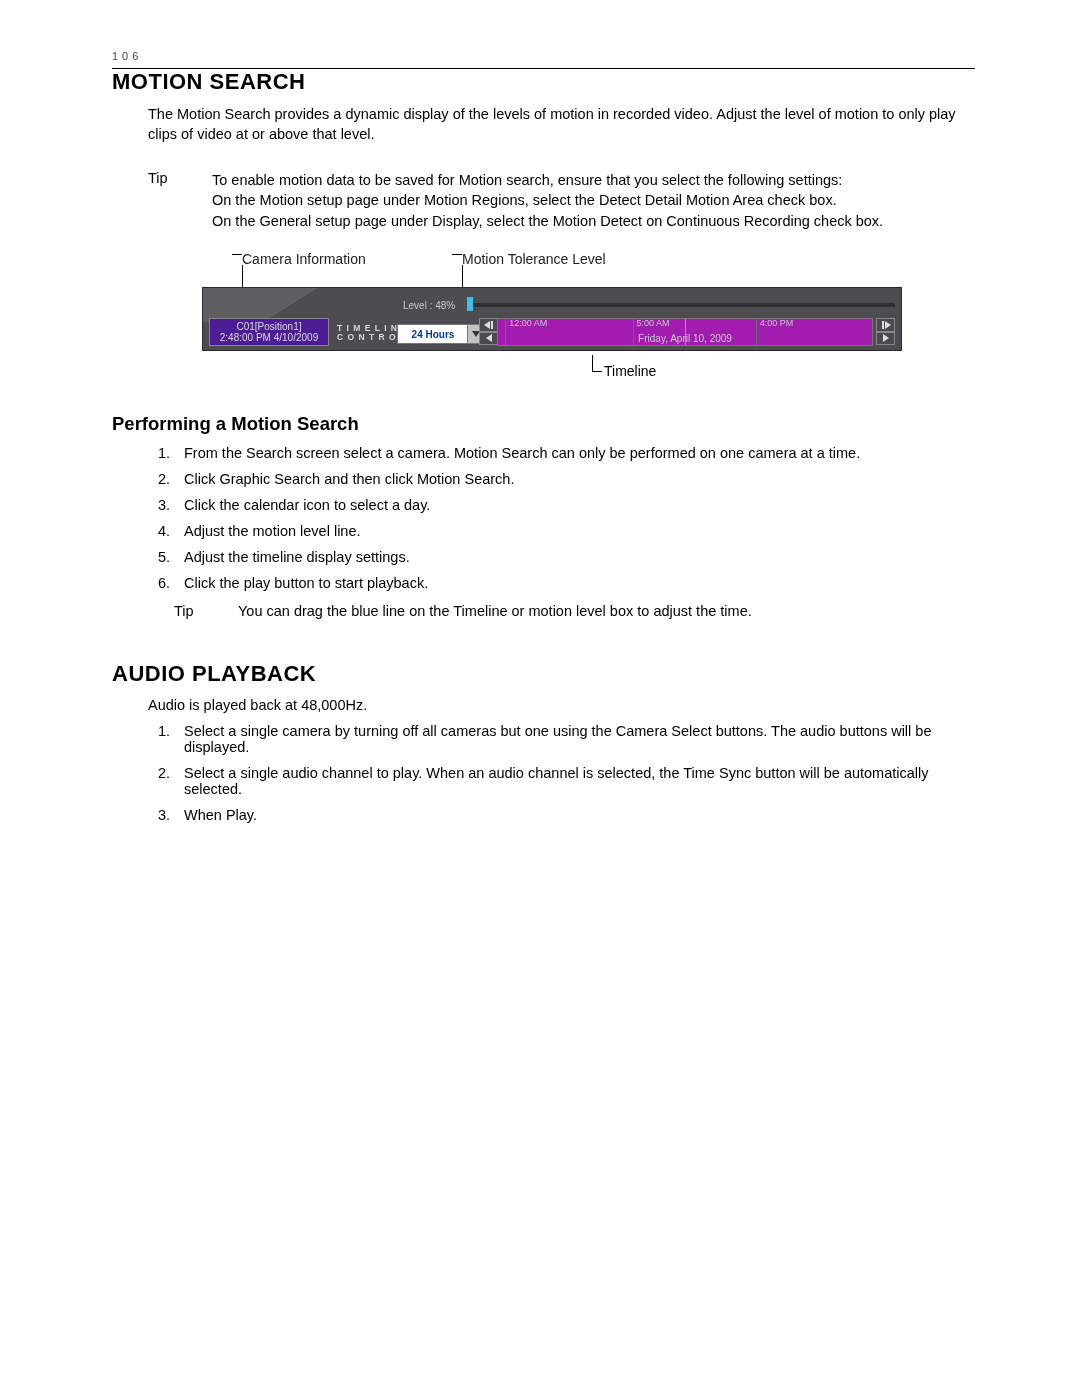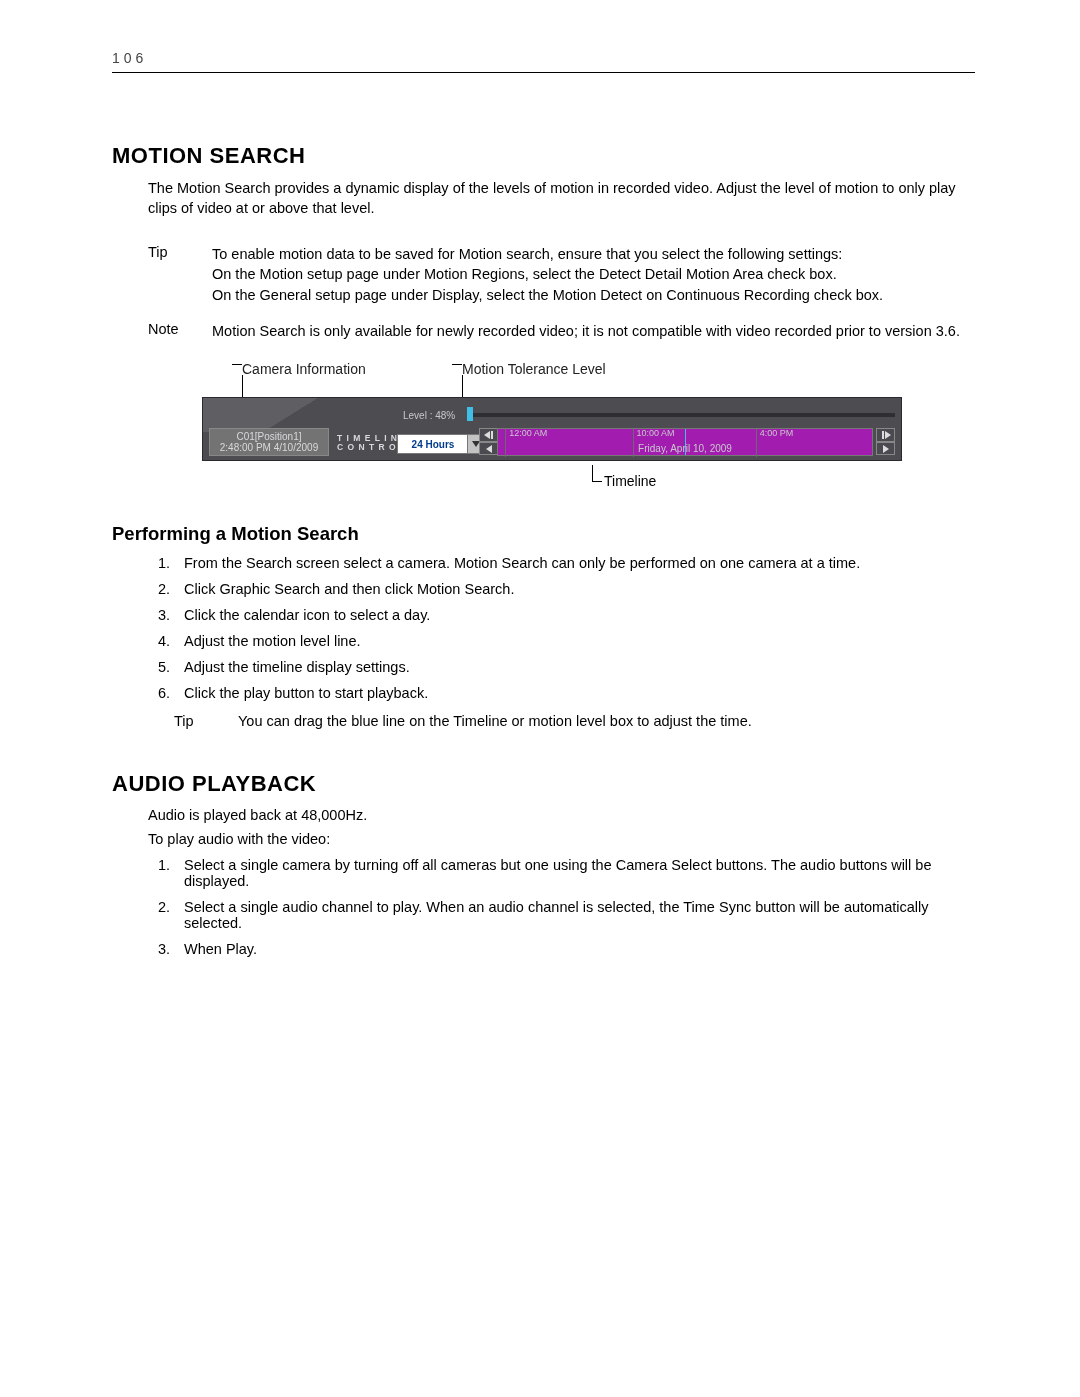--- a/index.html
+++ b/index.html
@@ -15,12 +15,11 @@
     padding: 50px 105px 80px 112px;
   }
   .page-number {
-    font-size: 14px;
+    font-size: 11px;
     letter-spacing: 4px;
     color: #444;
     padding-bottom: 6px;
     border-bottom: 1px solid #000;
-    margin-bottom: 70px;
   }
   h1 {
     font-size: 22px;

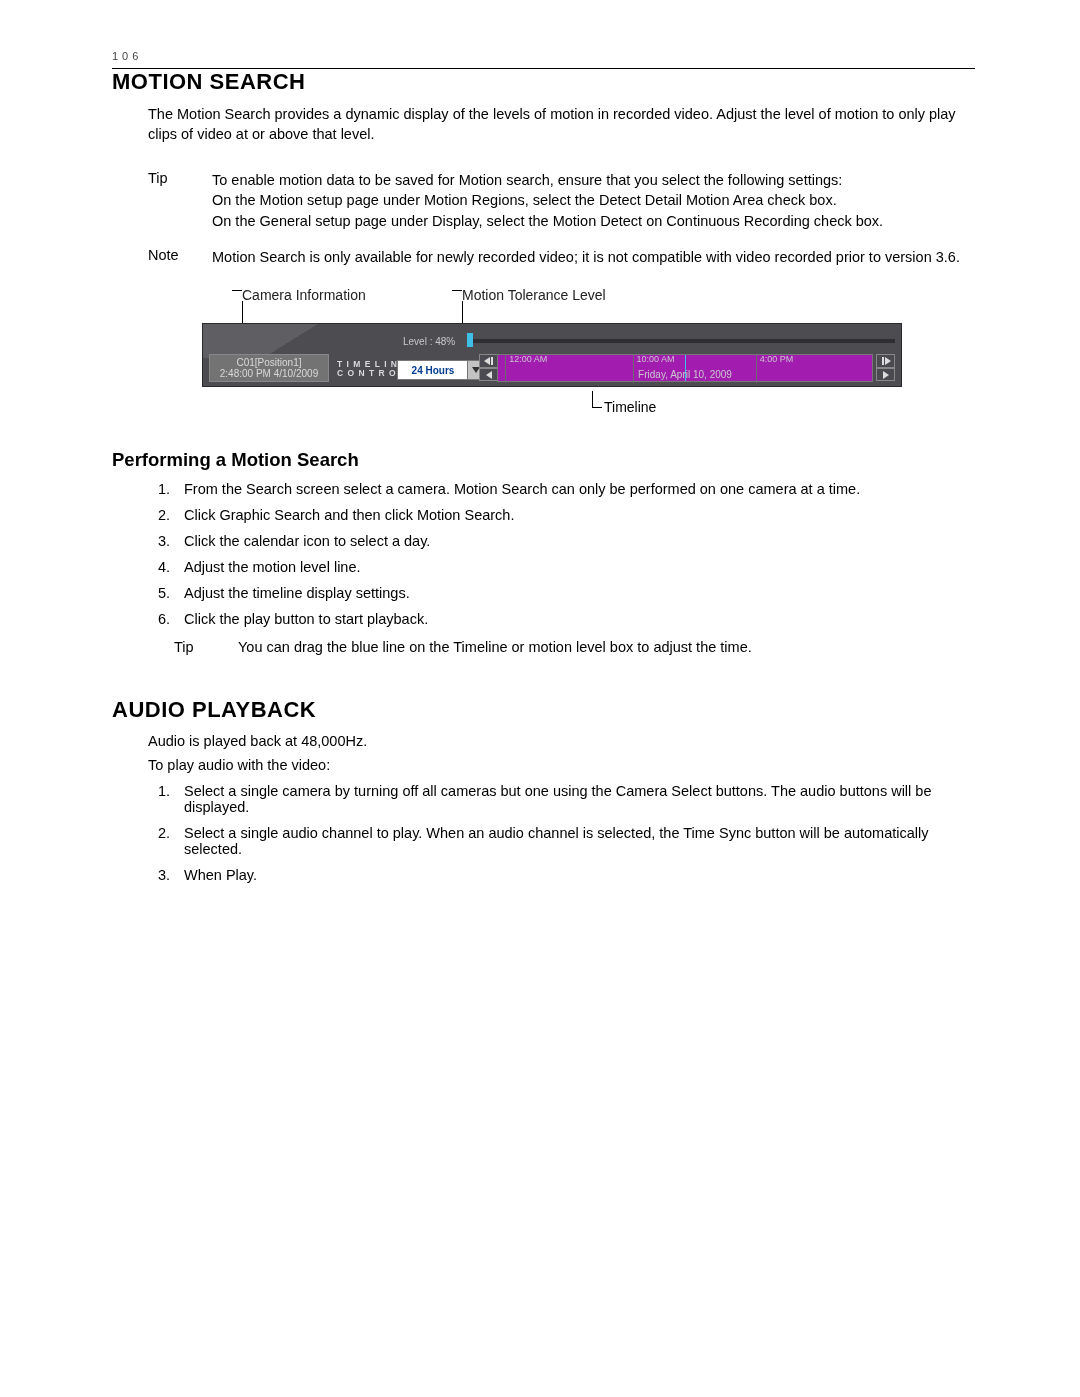--- a/index.html
+++ b/index.html
@@ -305,10 +305,6 @@
     </div>
   </div>
 
-  <div class="note-block">
-    <div class="note-label">Note</div>
-    <div class="note-body">Motion Search is only available for newly recorded video; it is not compatible with video recorded prior to version 3.6.</div>
-  </div>
 
   <div class="diagram-area">
     <div class="callouts">

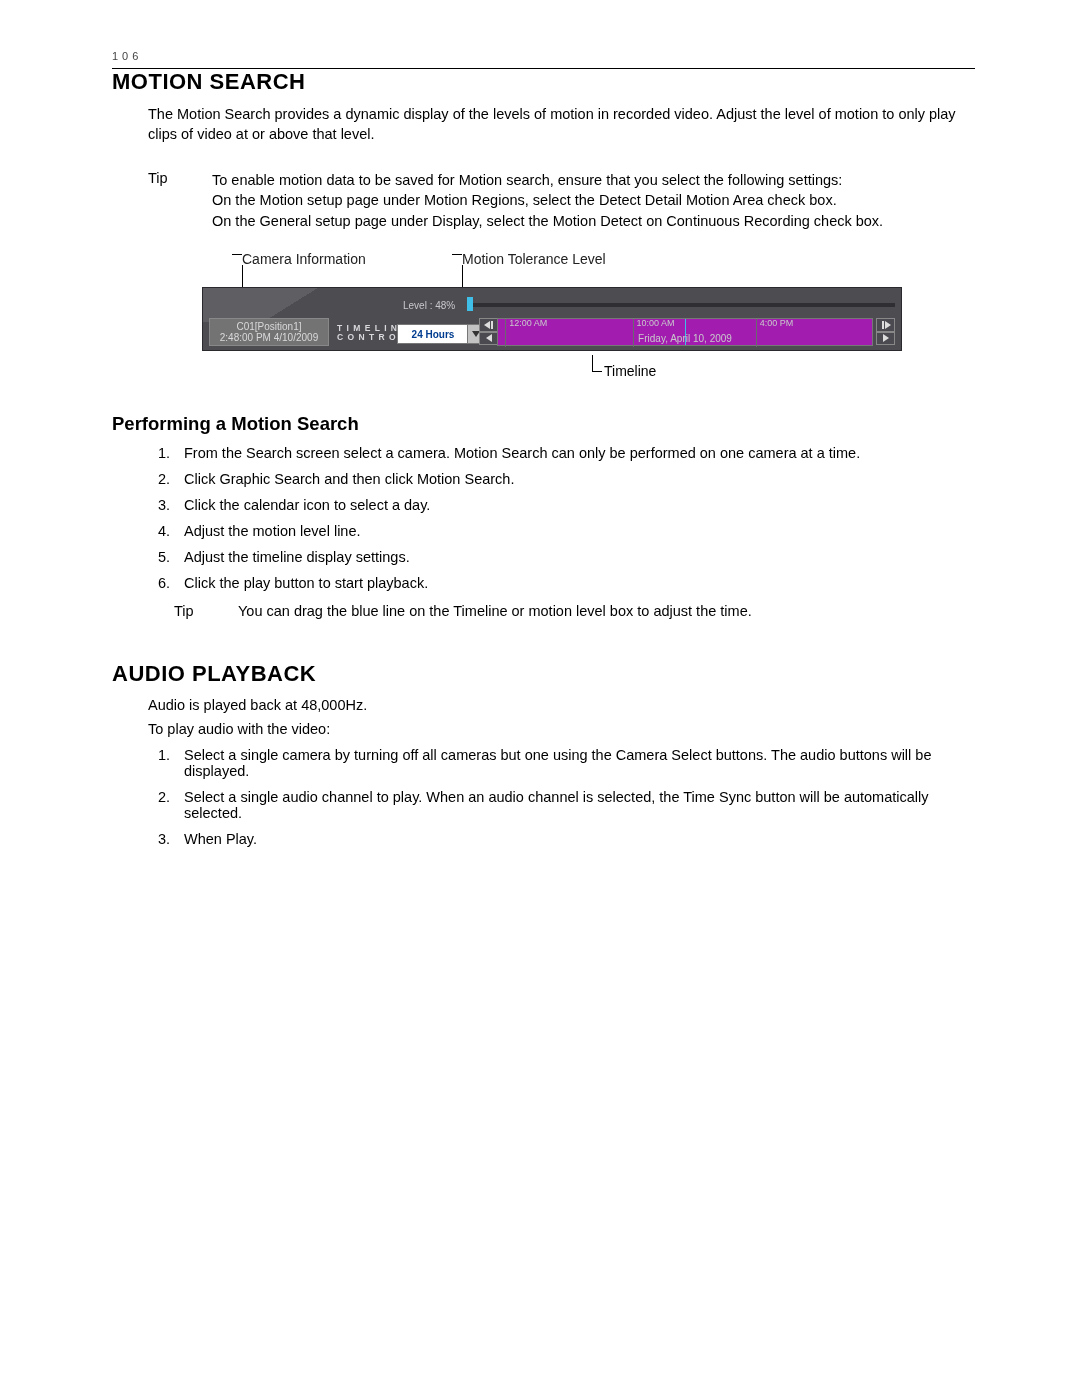--- a/index.html
+++ b/index.html
@@ -94,7 +94,7 @@
     width: 118px;
     height: 26px;
     border: 1px solid #888;
-    background: #737373;
+    background: #4c1d95;
     display: flex;
     flex-direction: column;
     align-items: center;

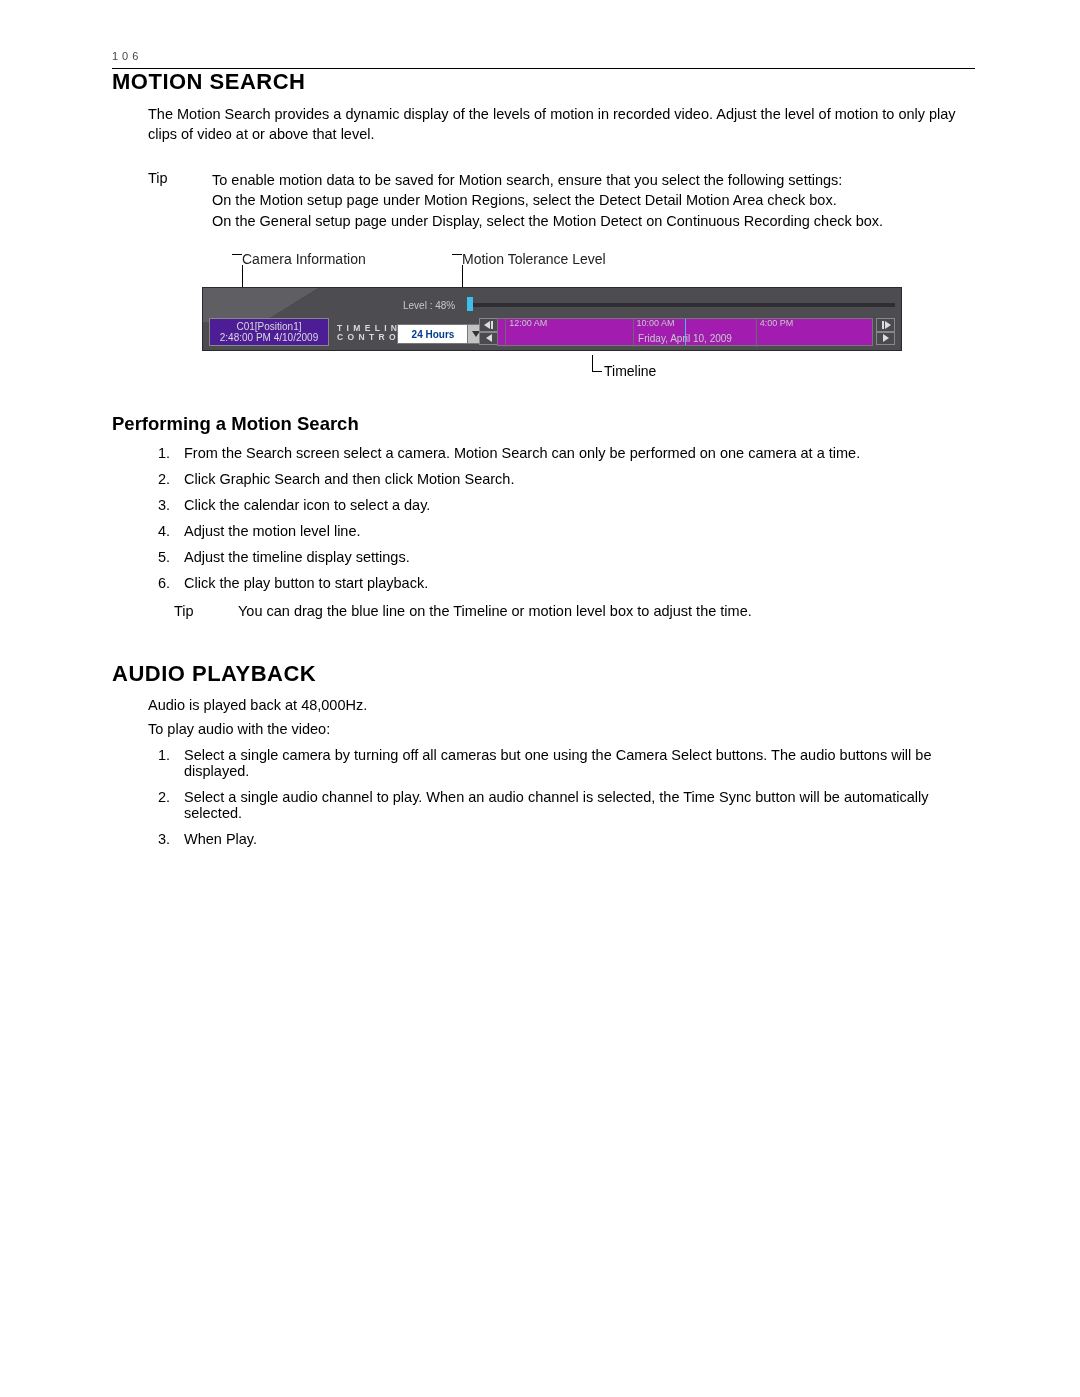--- a/index.html
+++ b/index.html
@@ -365,7 +365,7 @@
           <span class="tick-col" style="left:2%;"></span>
           <span class="tick-lbl" style="left:3%;">12:00 AM</span>
           <span class="tick-col" style="left:36%;"></span>
-          <span class="tick-lbl" style="left:37%;">10:00 AM</span>
+          <span class="tick-lbl" style="left:37%;">5:00 AM</span>
           <span class="tick-col" style="left:69%;"></span>
           <span class="tick-lbl" style="left:70%;">4:00 PM</span>
         </div>

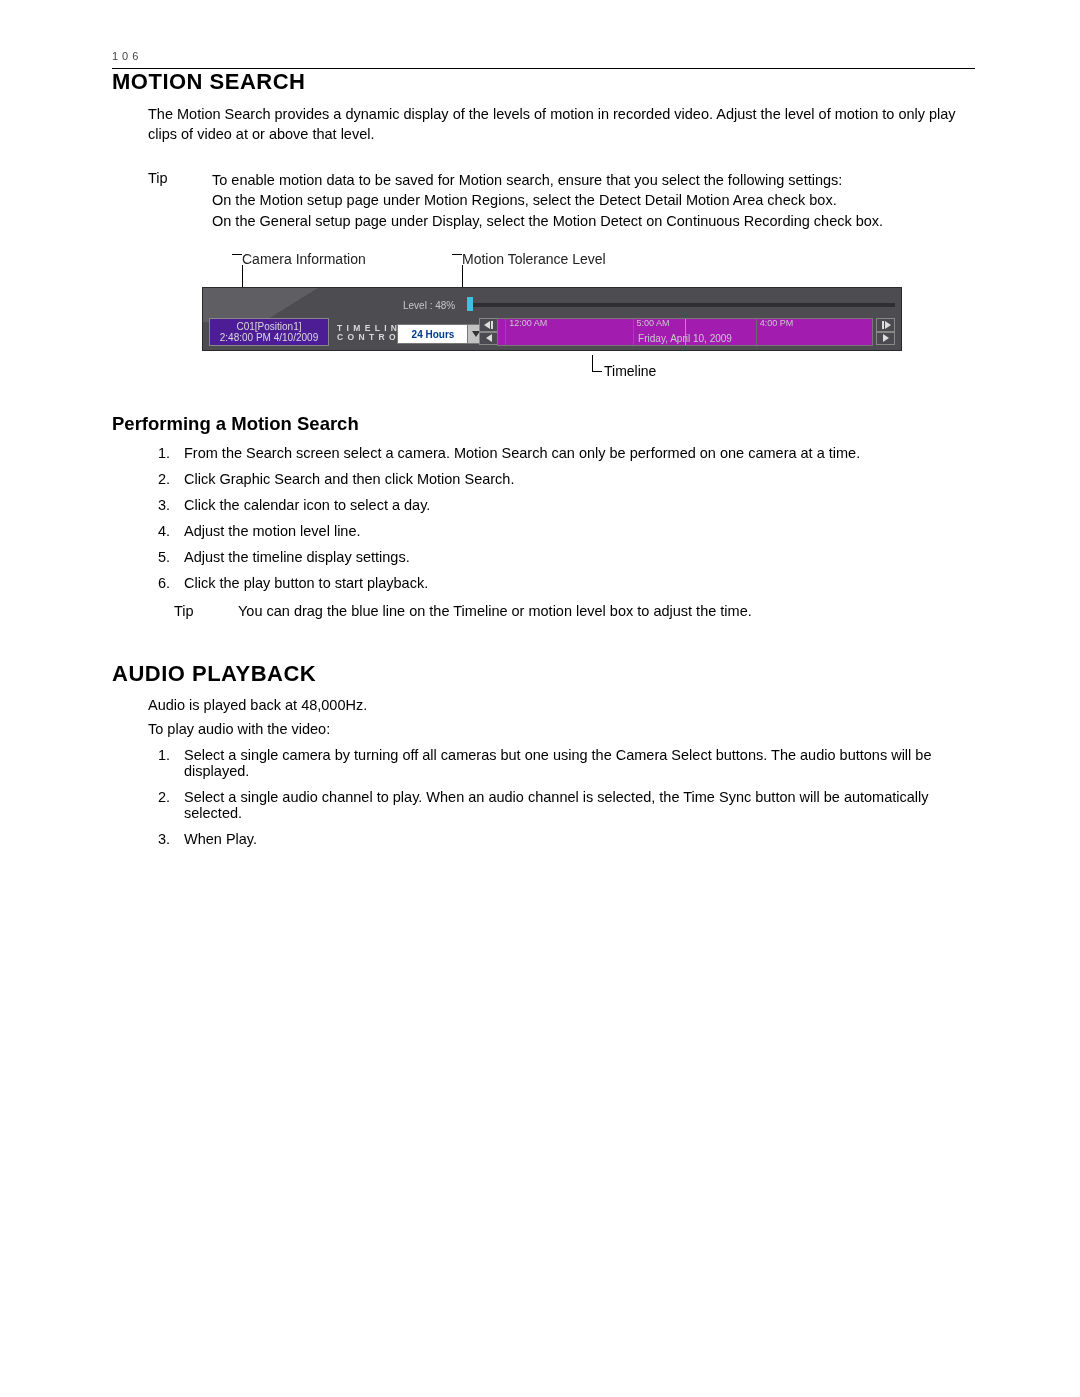--- a/index.html
+++ b/index.html
@@ -414,7 +414,6 @@
   <div class="section" style="margin-top:42px;">
     <h1>AUDIO PLAYBACK</h1>
     <p class="audio-prelude">Audio is played back at 48,000Hz.</p>
-    <p class="audio-prelude">To play audio with the video:</p>
     <ol class="steps">
       <li>Select a single camera by turning off all cameras but one using the Camera Select buttons. The audio buttons will be displayed.</li>
       <li>Select a single audio channel to play. When an audio channel is selected, the Time Sync button will be automatically selected.</li>

